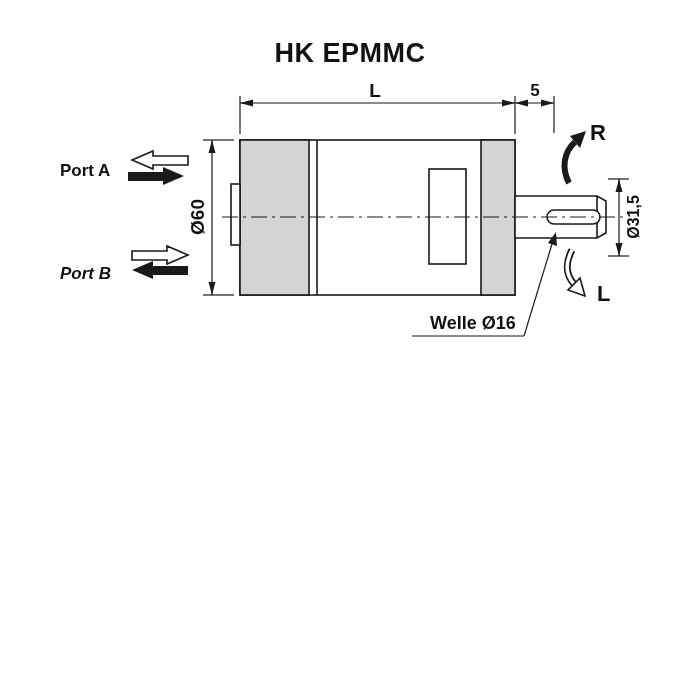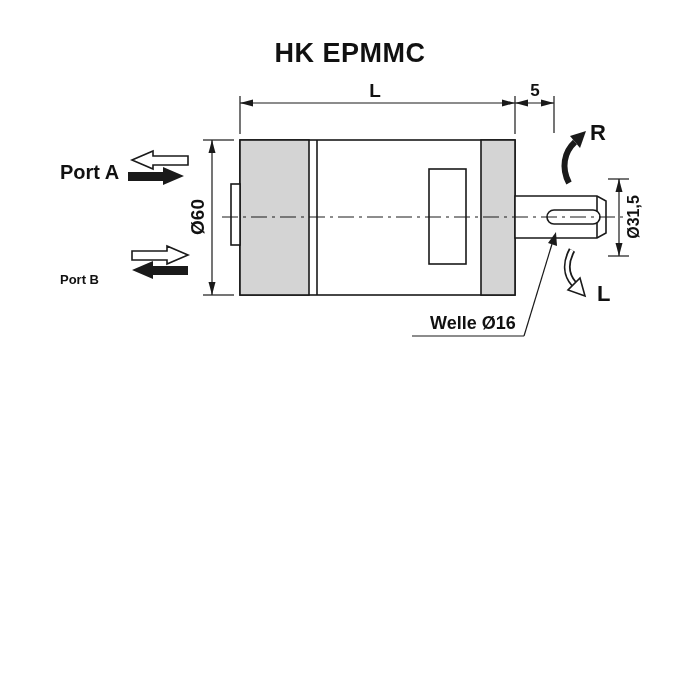--- a/index.html
+++ b/index.html
@@ -17,7 +17,7 @@
   .dim315 { left:596px; top:206px; width:80px; height:22px; text-align:center; font-size:16px;
             transform:rotate(-90deg); }
   .welle  { left:410px; top:313px; font-size:18px;margin-left:20px; }
-  .portA  { left:60px;  top:161px; font-size:20px; }
+  .portA  { left:60px;  top:161px; font-size:17px; }
   .portB  { left:60px;  top:272px; font-size:13px; }
   .rotR   { left:590px; top:120px; font-size:22px; }
   .rotL   { left:597px; top:281px; font-size:22px; }

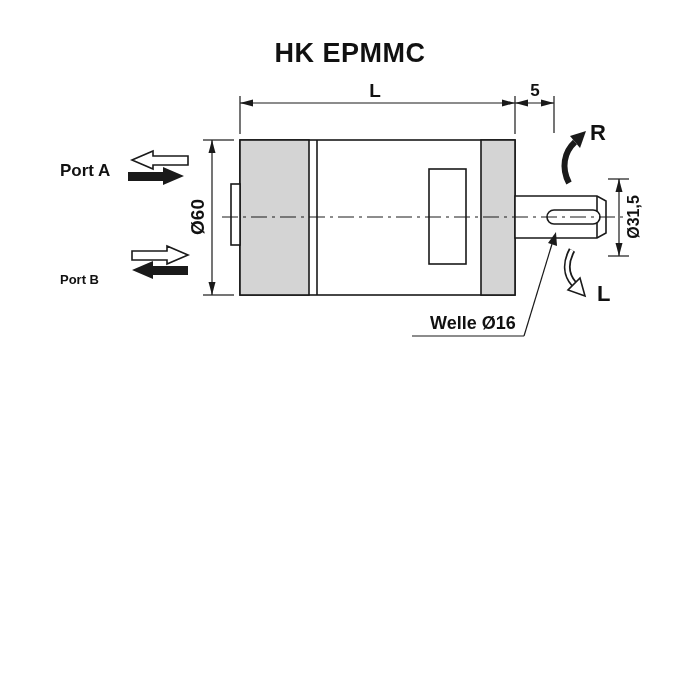--- a/index.html
+++ b/index.html
@@ -18,7 +18,7 @@
             transform:rotate(-90deg); }
   .welle  { left:410px; top:313px; font-size:18px;margin-left:20px; }
   .portA  { left:60px;  top:161px; font-size:17px; }
-  .portB  { left:60px;  top:272px; font-size:13px; }
+  .portB  { left:60px;  top:264px; font-size:17px;font-style:italic; }
   .rotR   { left:590px; top:120px; font-size:22px; }
   .rotL   { left:597px; top:281px; font-size:22px; }
 

